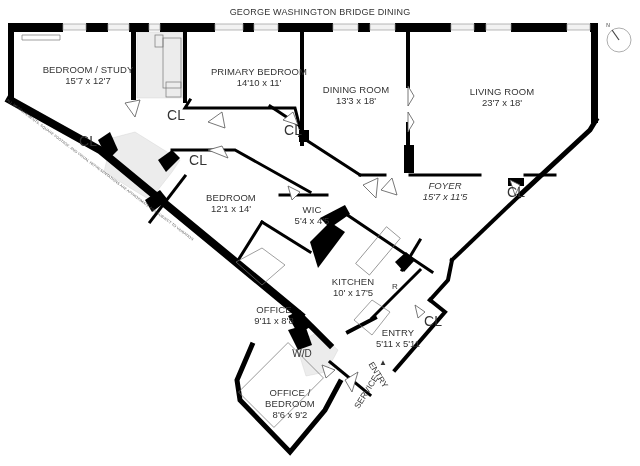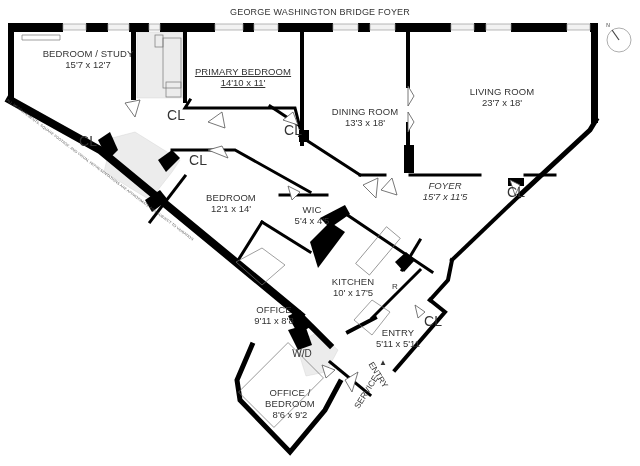--- a/index.html
+++ b/index.html
@@ -140,7 +140,7 @@
   </g>
 </svg>
 
-<div class="title">GEORGE WASHINGTON BRIDGE FOYER</div>
+<div class="title">GEORGE WASHINGTON BRIDGE DINING</div>
 <div class="disclaimer">ALL MEASUREMENTS, SQUARE FOOTAGE, AND VISUAL REPRESENTATIONS ARE APPROXIMATE AND SUBJECT TO VARIATION</div>
 <div class="small" style="left:608px; top:22px; font-size:5px;">N</div>
 

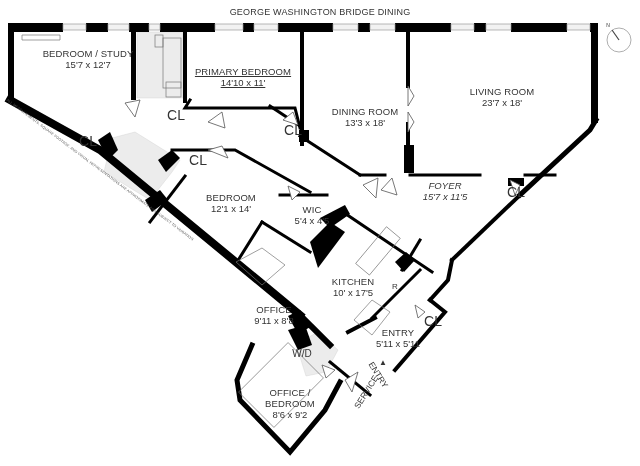--- a/index.html
+++ b/index.html
@@ -144,7 +144,7 @@
 <div class="disclaimer">ALL MEASUREMENTS, SQUARE FOOTAGE, AND VISUAL REPRESENTATIONS ARE APPROXIMATE AND SUBJECT TO VARIATION</div>
 <div class="small" style="left:608px; top:22px; font-size:5px;">N</div>
 
-<div class="lbl" style="left:88px; top:48px;">
+<div class="lbl" style="left:88px; top:64px;">
   <span class="nm">BEDROOM / STUDY</span>
     <span class="dm">15'7 x 12'7</span>
 </div>

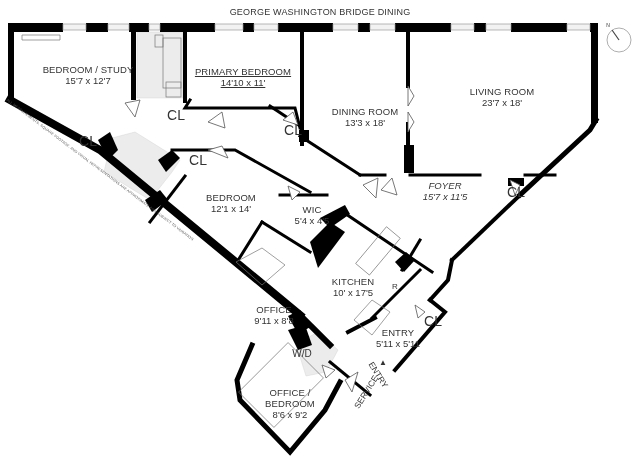--- a/index.html
+++ b/index.html
@@ -148,7 +148,7 @@
   <span class="nm">BEDROOM / STUDY</span>
     <span class="dm">15'7 x 12'7</span>
 </div>
-<div class="lbl" style="left:243px; top:66px;text-decoration:underline;">
+<div class="lbl" style="left:259px; top:66px;">
   <span class="nm">PRIMARY BEDROOM</span>
     <span class="dm">14'10 x 11'</span>
 </div>

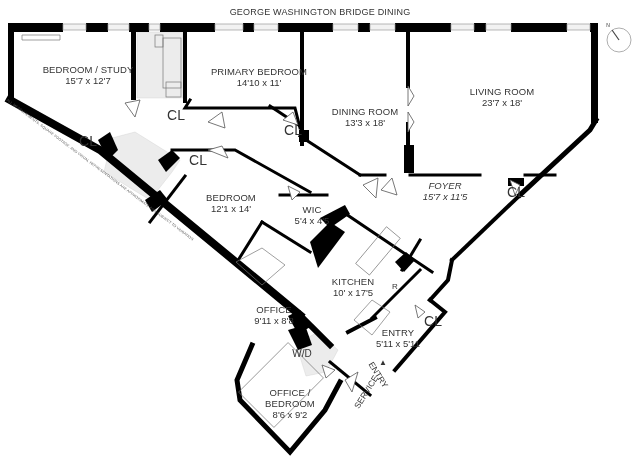--- a/index.html
+++ b/index.html
@@ -152,7 +152,7 @@
   <span class="nm">PRIMARY BEDROOM</span>
     <span class="dm">14'10 x 11'</span>
 </div>
-<div class="lbl" style="left:365px; top:84px;margin-top:22px;">
+<div class="lbl" style="left:356px; top:84px;">
   <span class="nm">DINING ROOM</span>
     <span class="dm">13'3 x 18'</span>
 </div>

